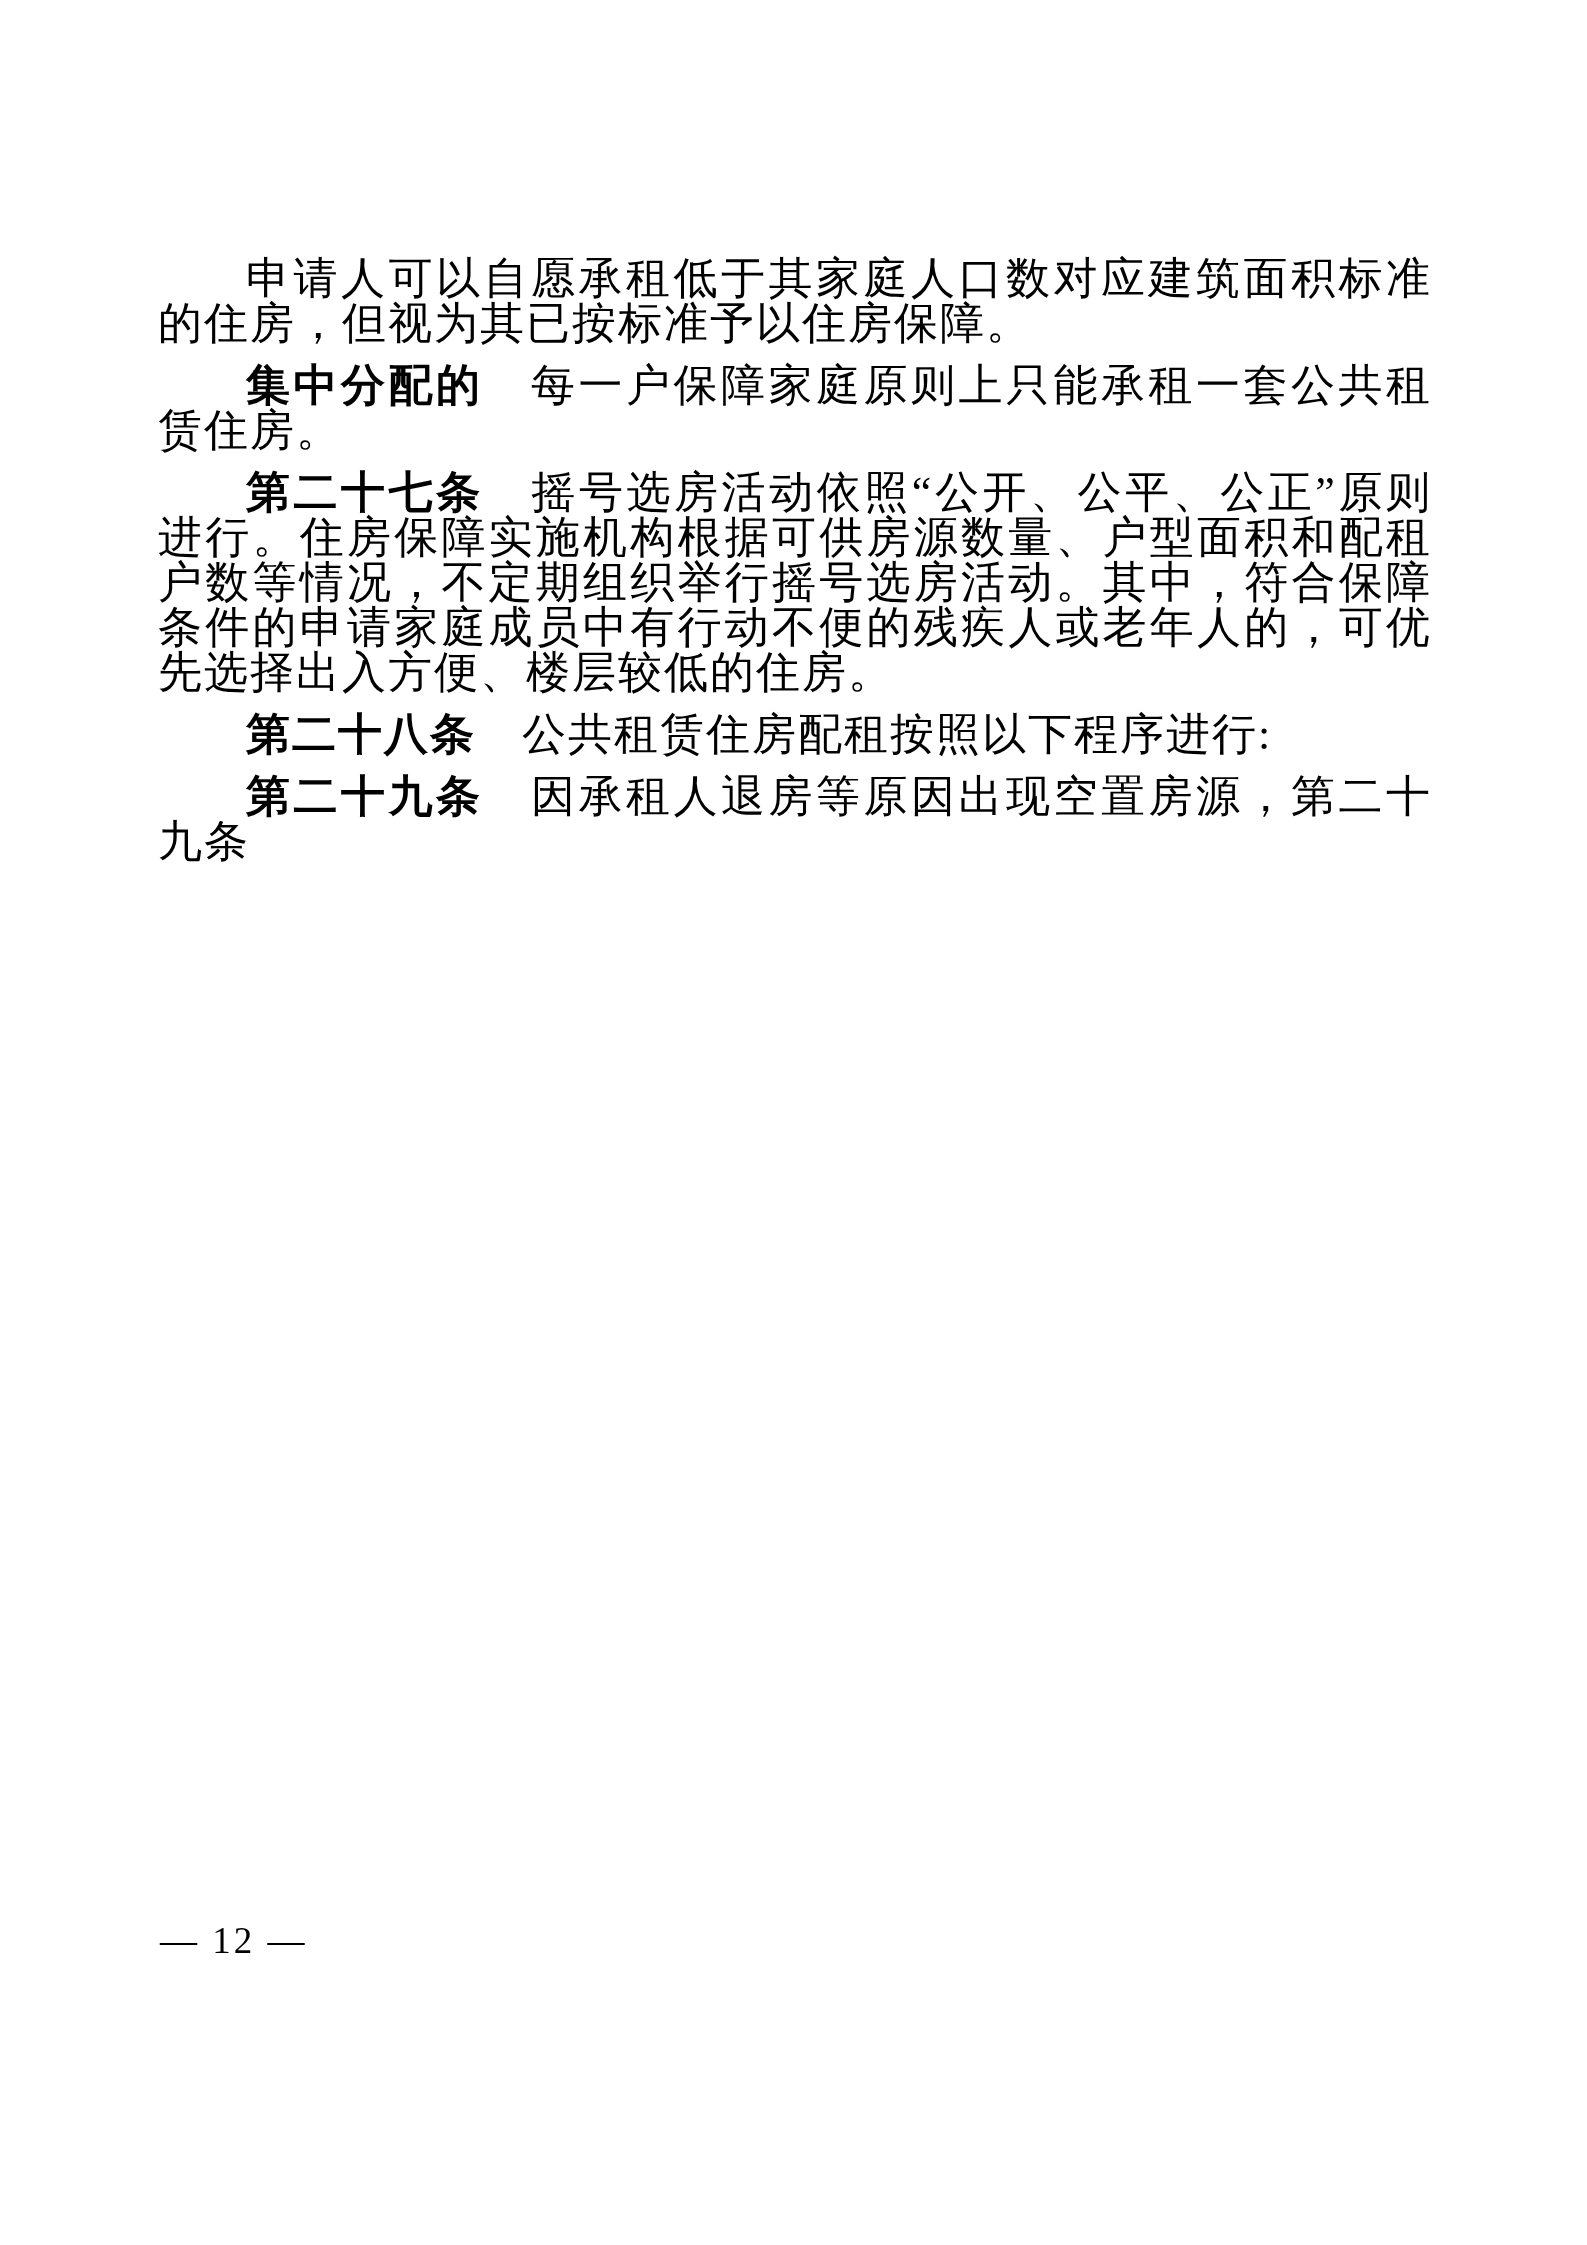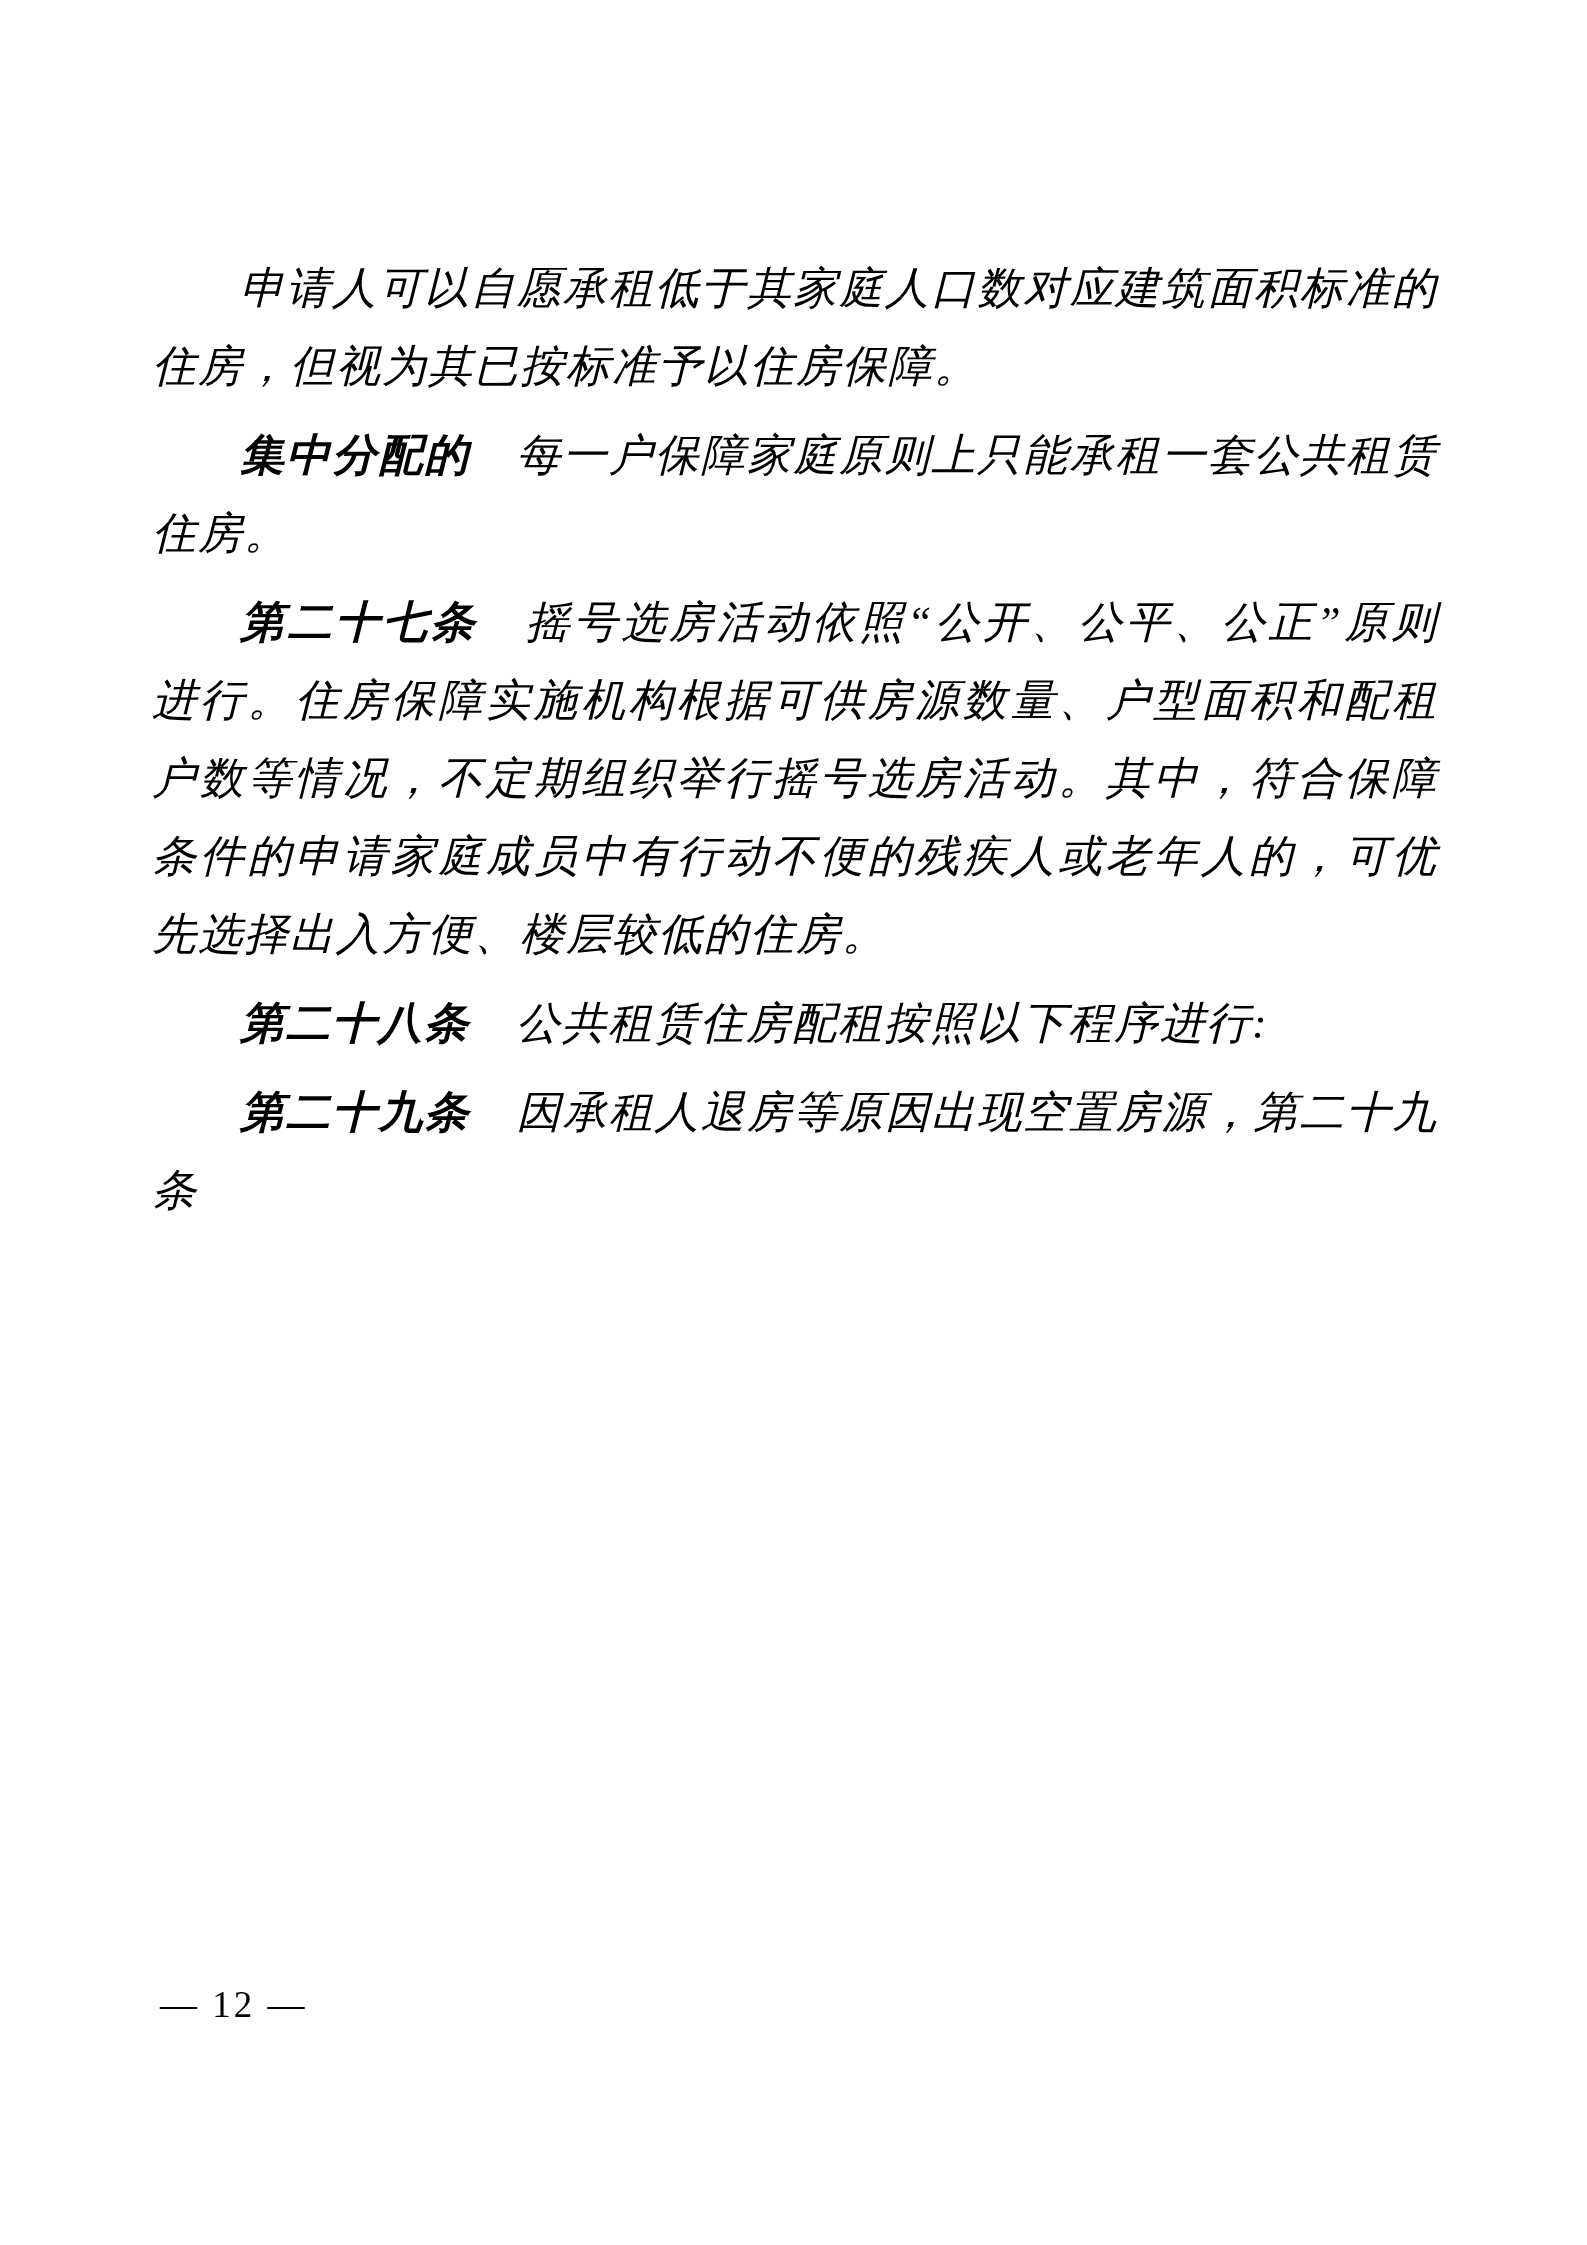--- a/index.html
+++ b/index.html
@@ -19,14 +19,13 @@
     width: 1306px;
   }
   .para {
-    margin: 10px;
+    margin: 16px;
     font-size: 44px;
-    line-height: 78px;
+    line-height: 45px;
     letter-spacing: 2px;
     text-align: justify;
     text-indent: 2em;
     word-break: break-all;
-    font-style: italic;
   }
   .run { font-weight: normal; }
   .run.bold {

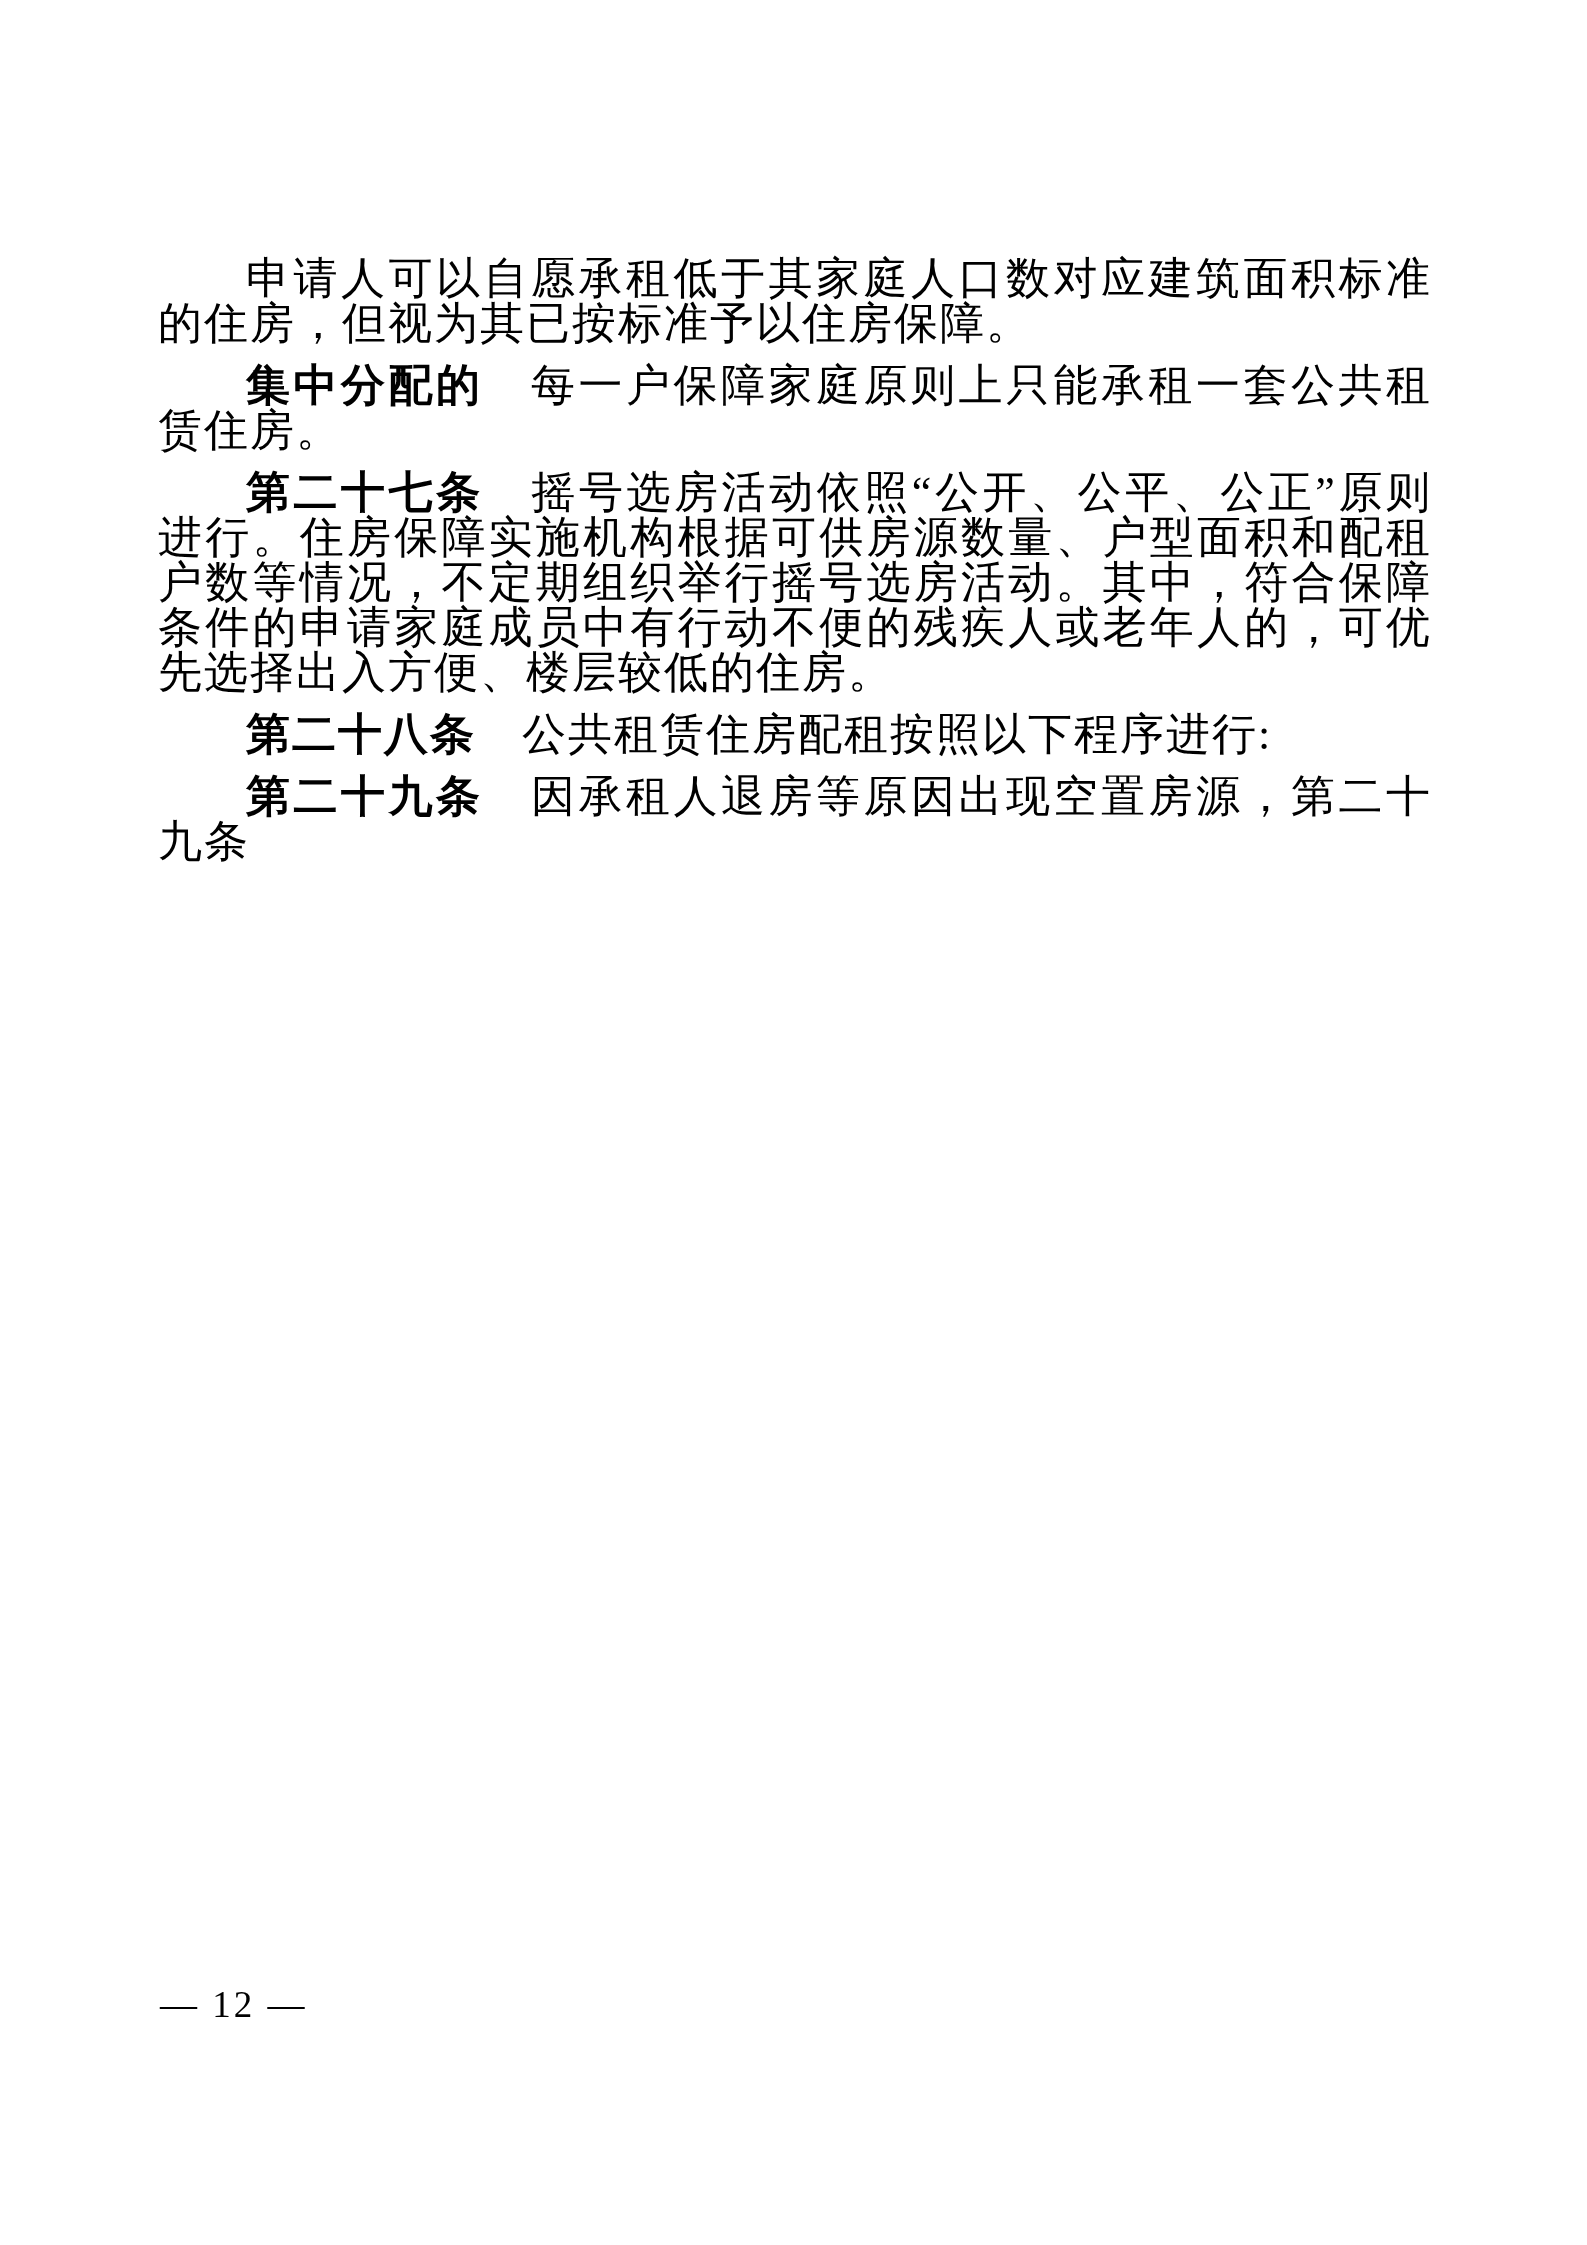--- a/index.html
+++ b/index.html
@@ -35,7 +35,7 @@
   .page-number {
     position: absolute;
     left: 160px;
-    top: 1980px;
+    top: 1916px;
     font-size: 37px;
     line-height: 50px;
     letter-spacing: 3px;

